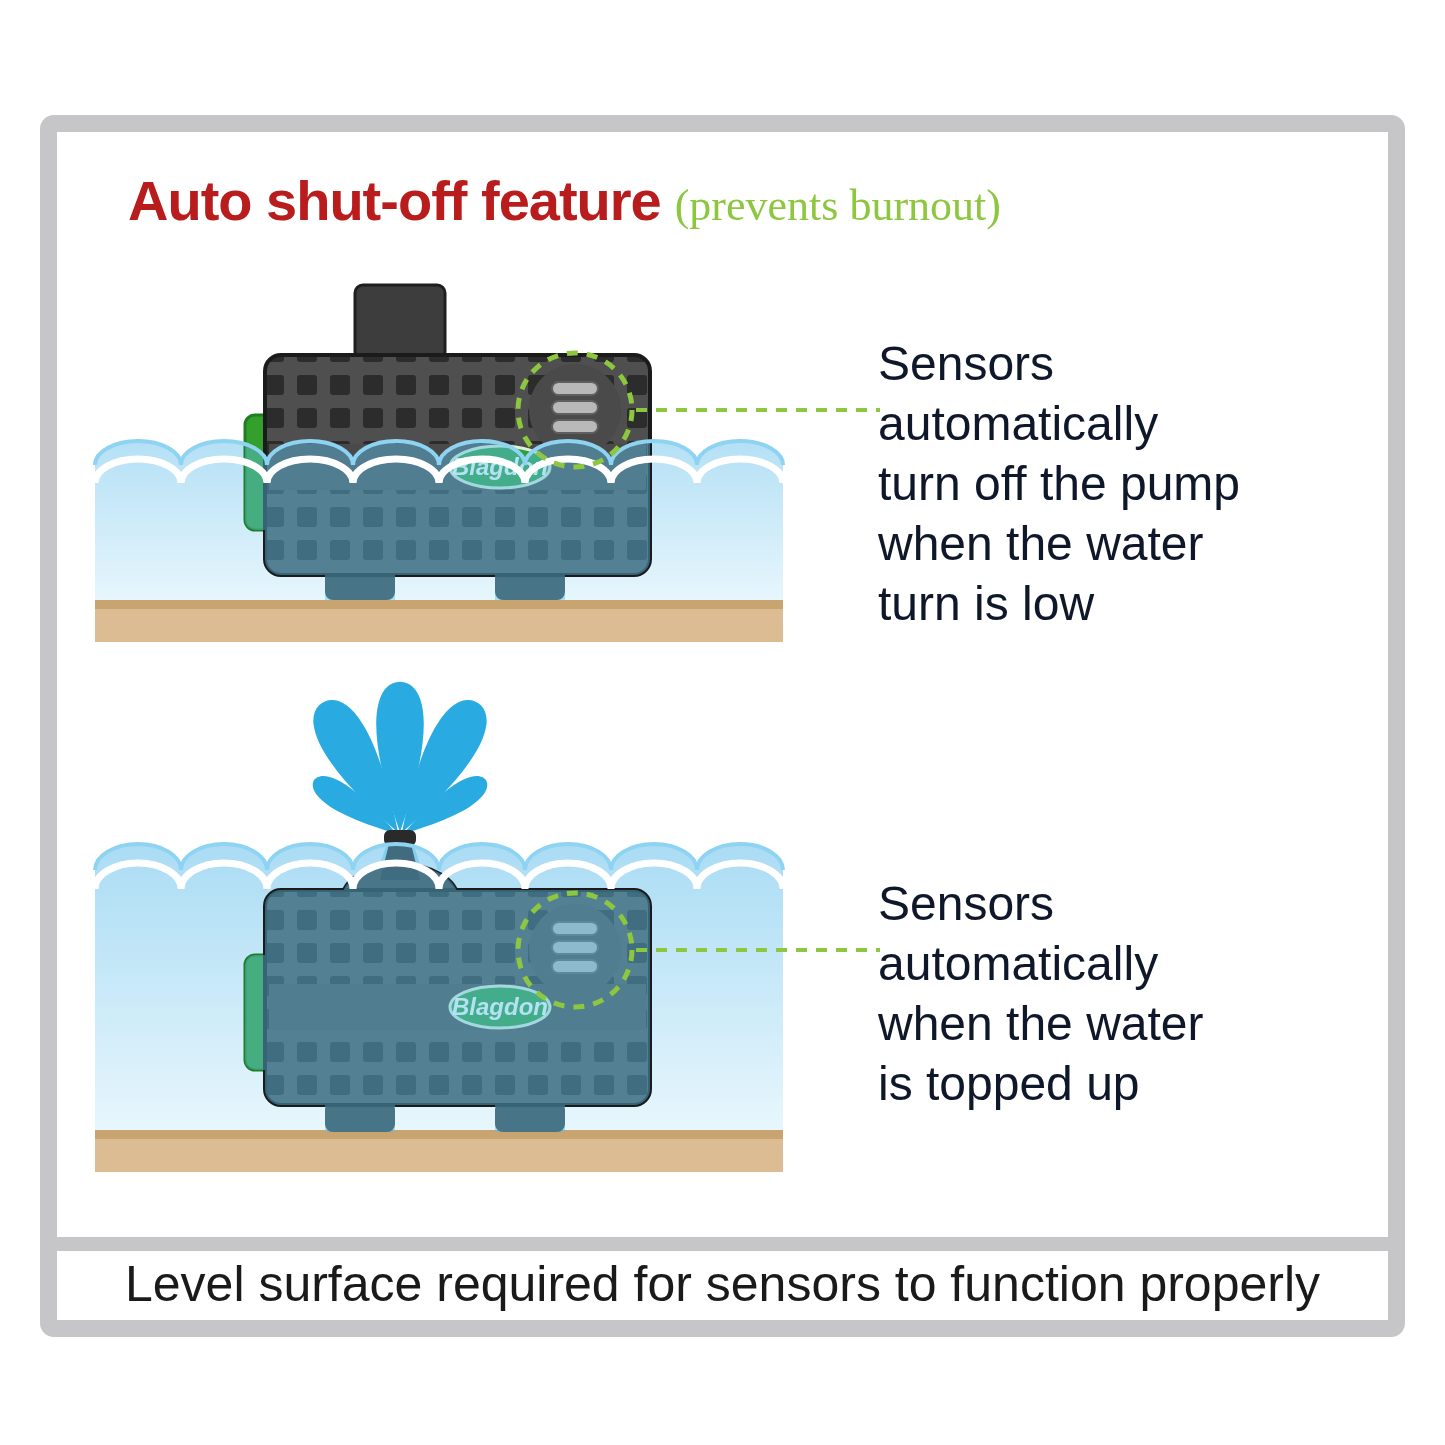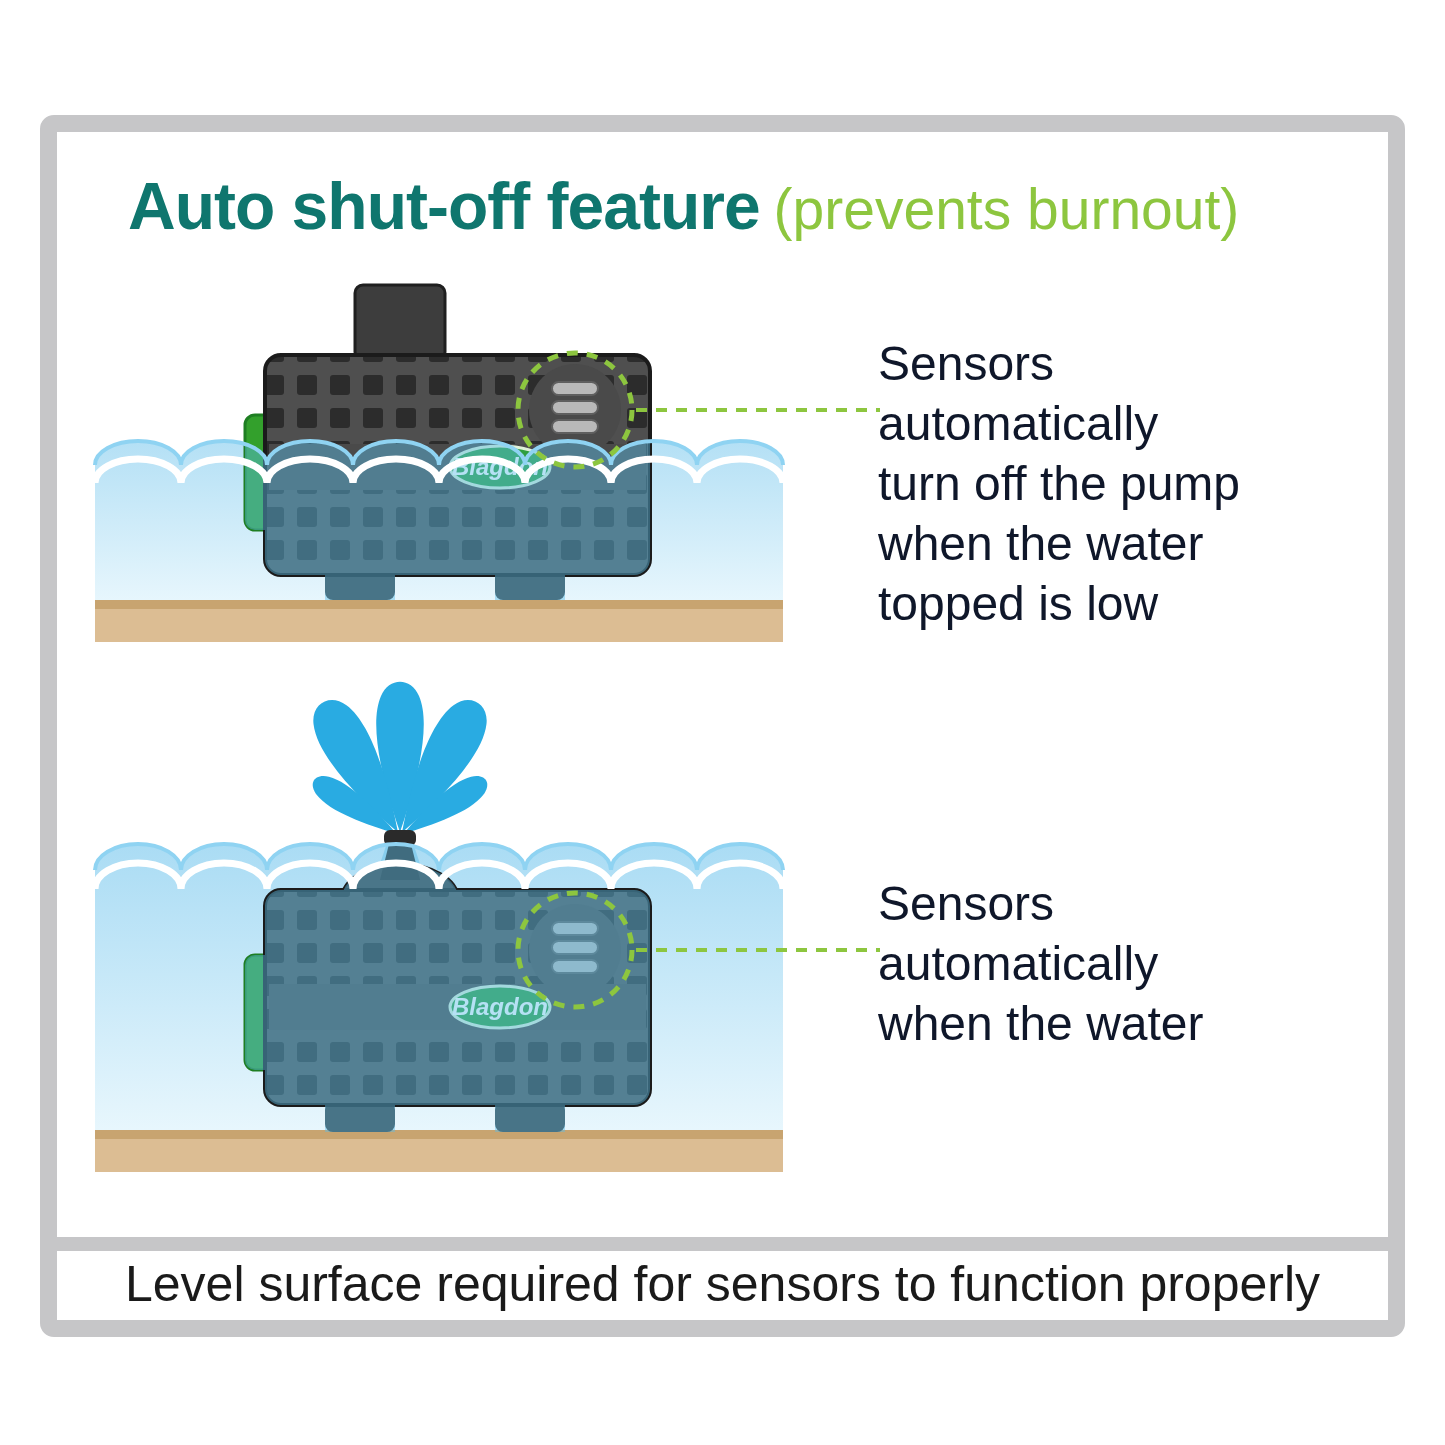--- a/index.html
+++ b/index.html
@@ -8,7 +8,7 @@
   .frame{position:absolute;left:40px;top:115px;width:1365px;height:1222px;
          border:17px solid #c6c6c8;border-radius:14px;box-sizing:border-box;background:#ffffff;}
   .titlebar{position:absolute;left:128px;top:168px;white-space:nowrap;}
-  .title-main{font-size:66px;font-weight:bold;color:#0f766e;letter-spacing:-1px;margin-top:18px;}
+  .title-main{font-size:56px;font-weight:bold;color:#b91c1c;letter-spacing:-1px;margin-top:18px;}
   .title-sub{font-size:57px;font-weight:normal;color:#8dc63f;margin-left:14px;}
   .illu{position:absolute;}
   .note{position:absolute;left:878px;width:540px;font-size:48px;line-height:60px;color:#0f172a;}

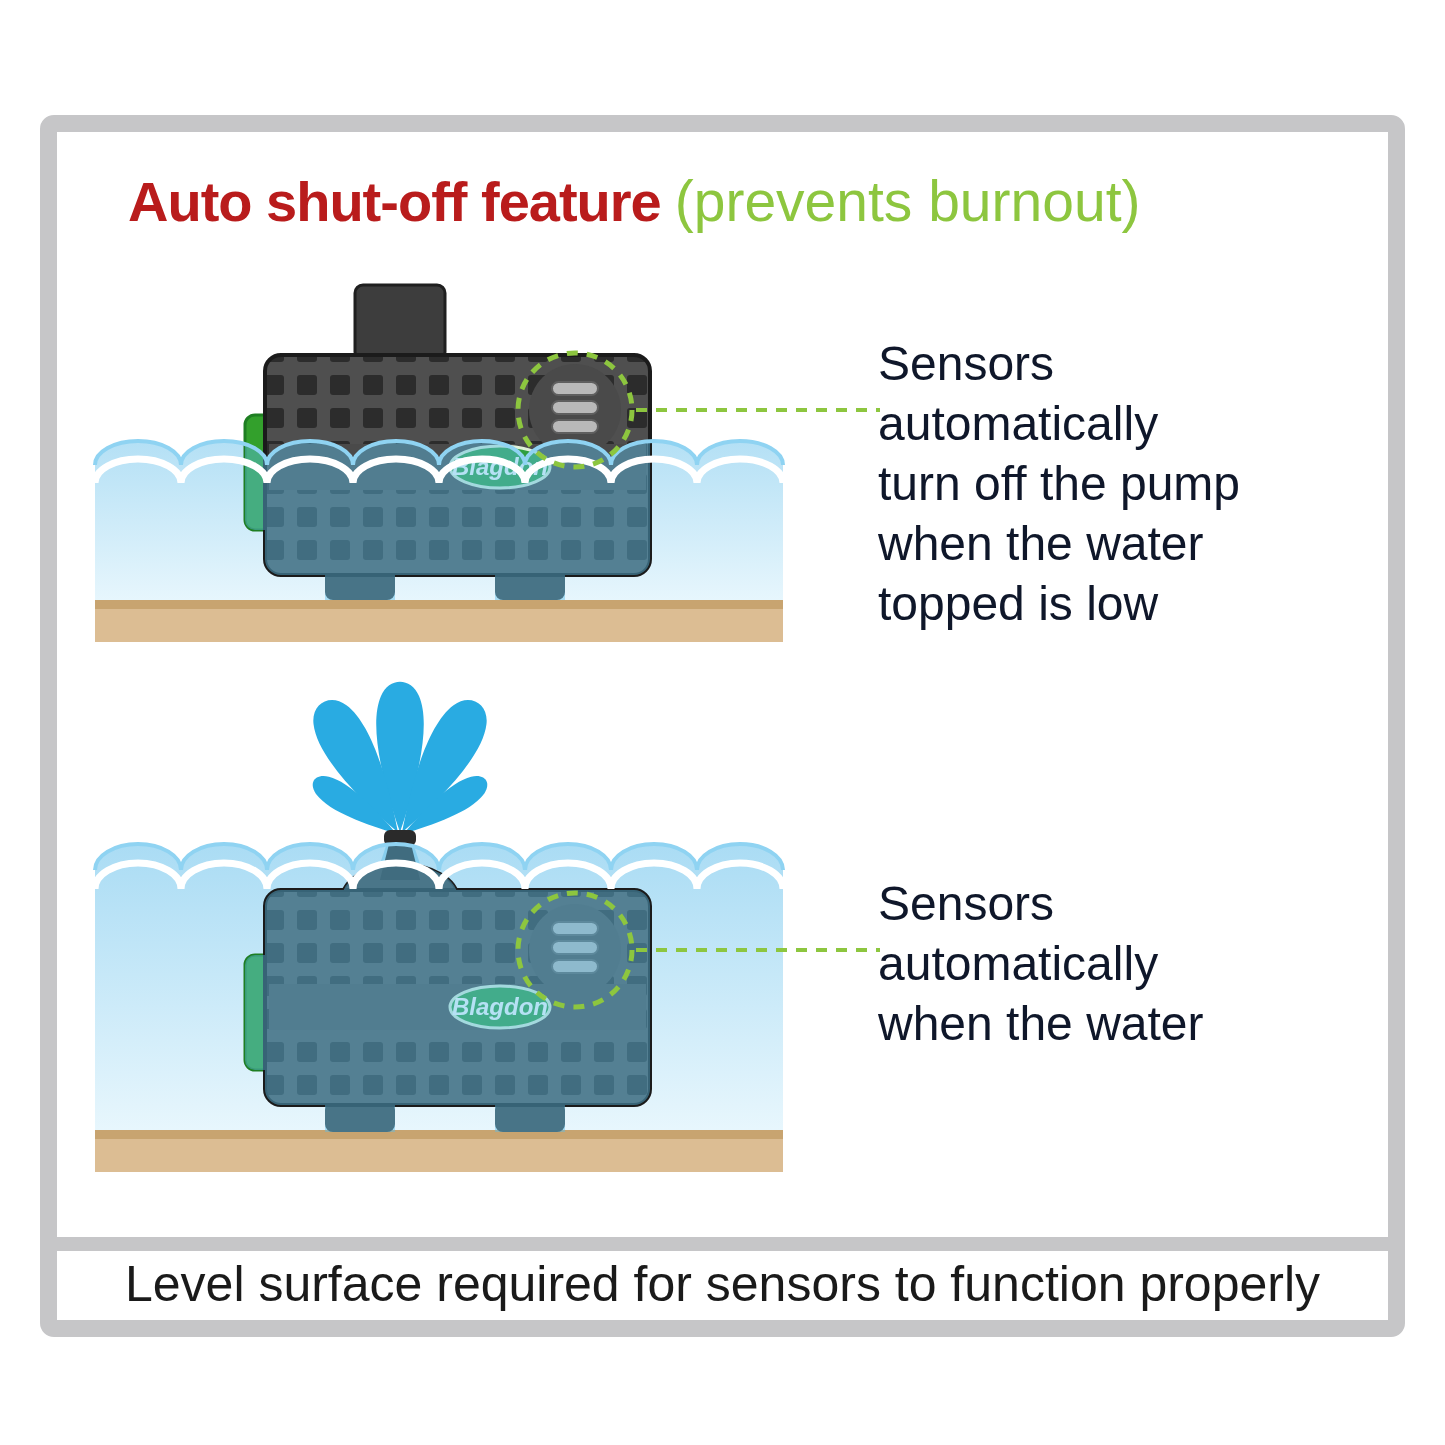--- a/index.html
+++ b/index.html
@@ -9,7 +9,7 @@
          border:17px solid #c6c6c8;border-radius:14px;box-sizing:border-box;background:#ffffff;}
   .titlebar{position:absolute;left:128px;top:168px;white-space:nowrap;}
   .title-main{font-size:56px;font-weight:bold;color:#b91c1c;letter-spacing:-1px;margin-top:18px;}
-  .title-sub{font-size:57px;font-weight:normal;color:#8dc63f;margin-left:14px;}
+  .title-sub{font-size:44px;font-weight:normal;color:#8dc63f;margin-left:14px;font-family:Liberation Serif, serif;}
   .illu{position:absolute;}
   .note{position:absolute;left:878px;width:540px;font-size:48px;line-height:60px;color:#0f172a;}
   .note .bld{font-weight:normal;}

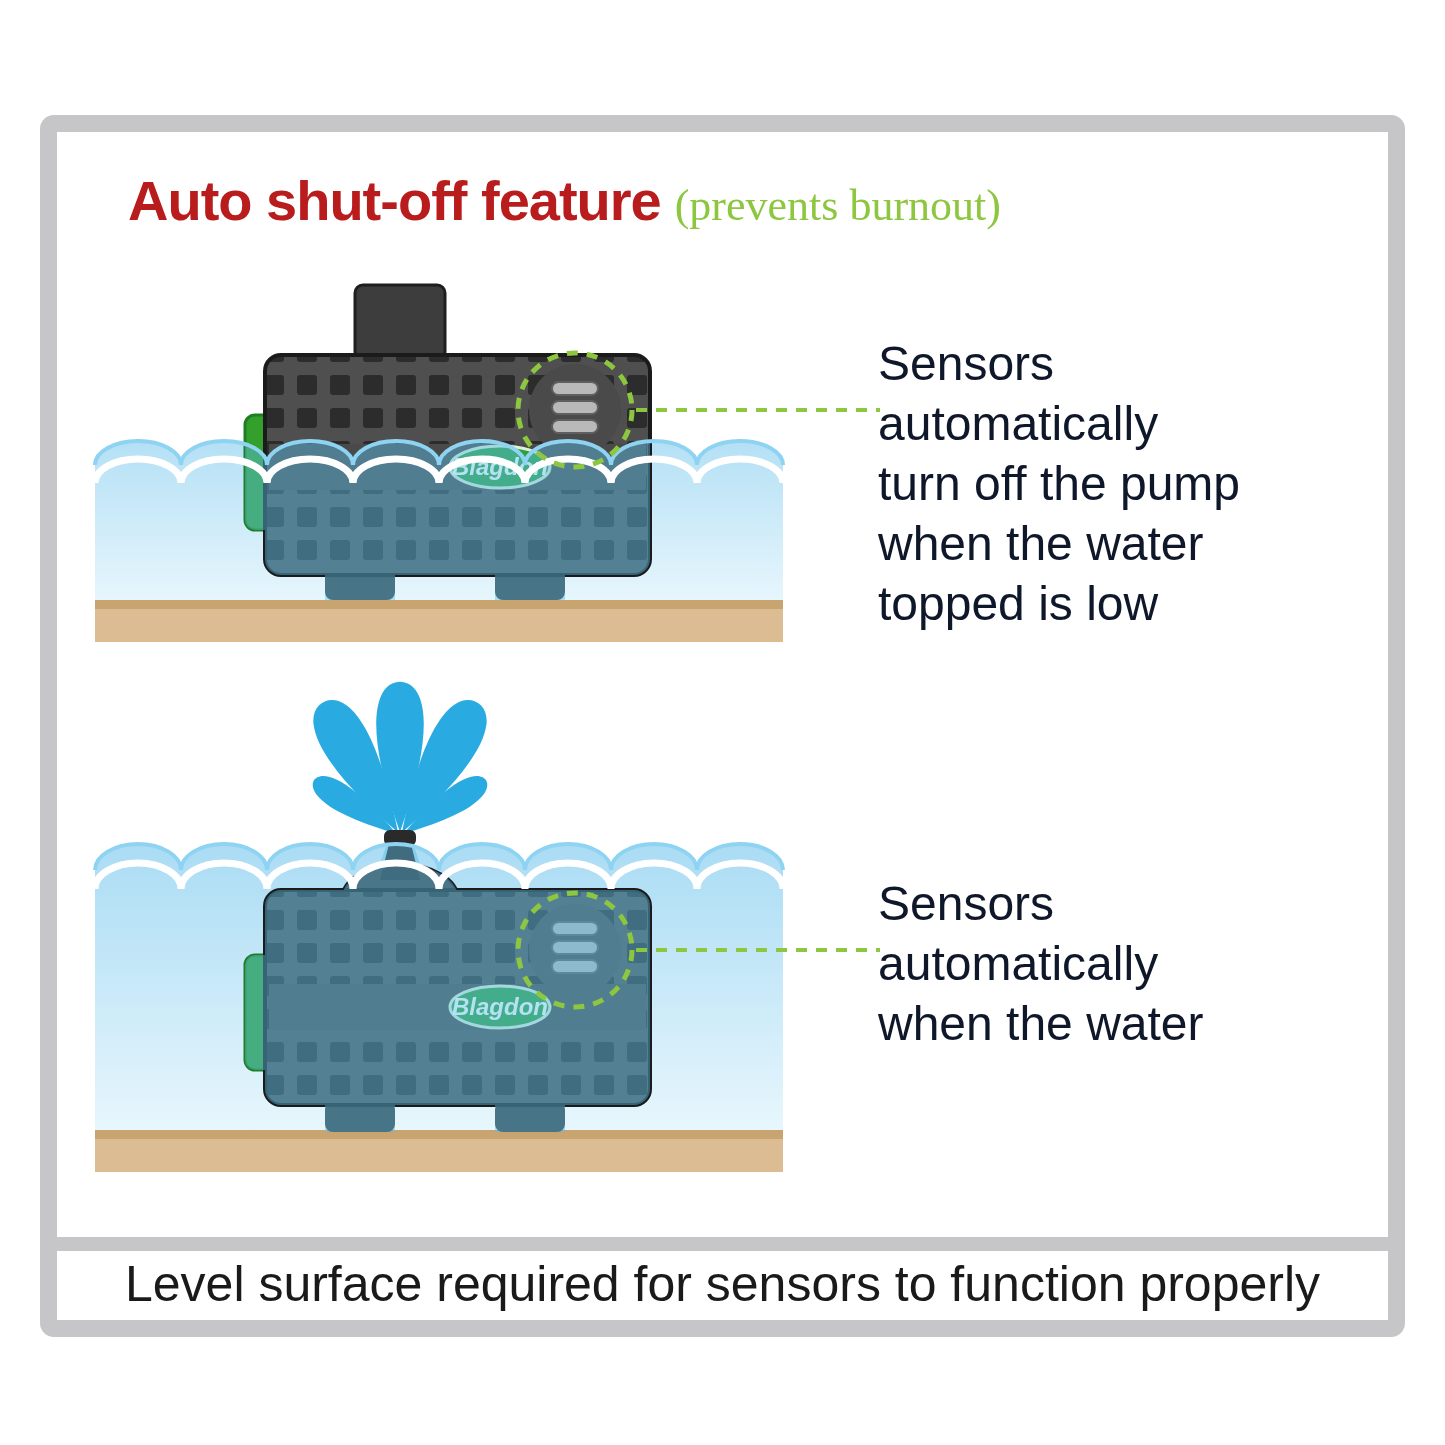--- a/index.html
+++ b/index.html
@@ -154,7 +154,7 @@
     <div>automatically</div>
     <div><span>turn </span><span class="bld">off</span><span> the pump</span></div>
     <div>when the water</div>
-    <div>topped is low</div>
+    <div>turn is low</div>
   </div>
 
   <div class="note" id="note-on">

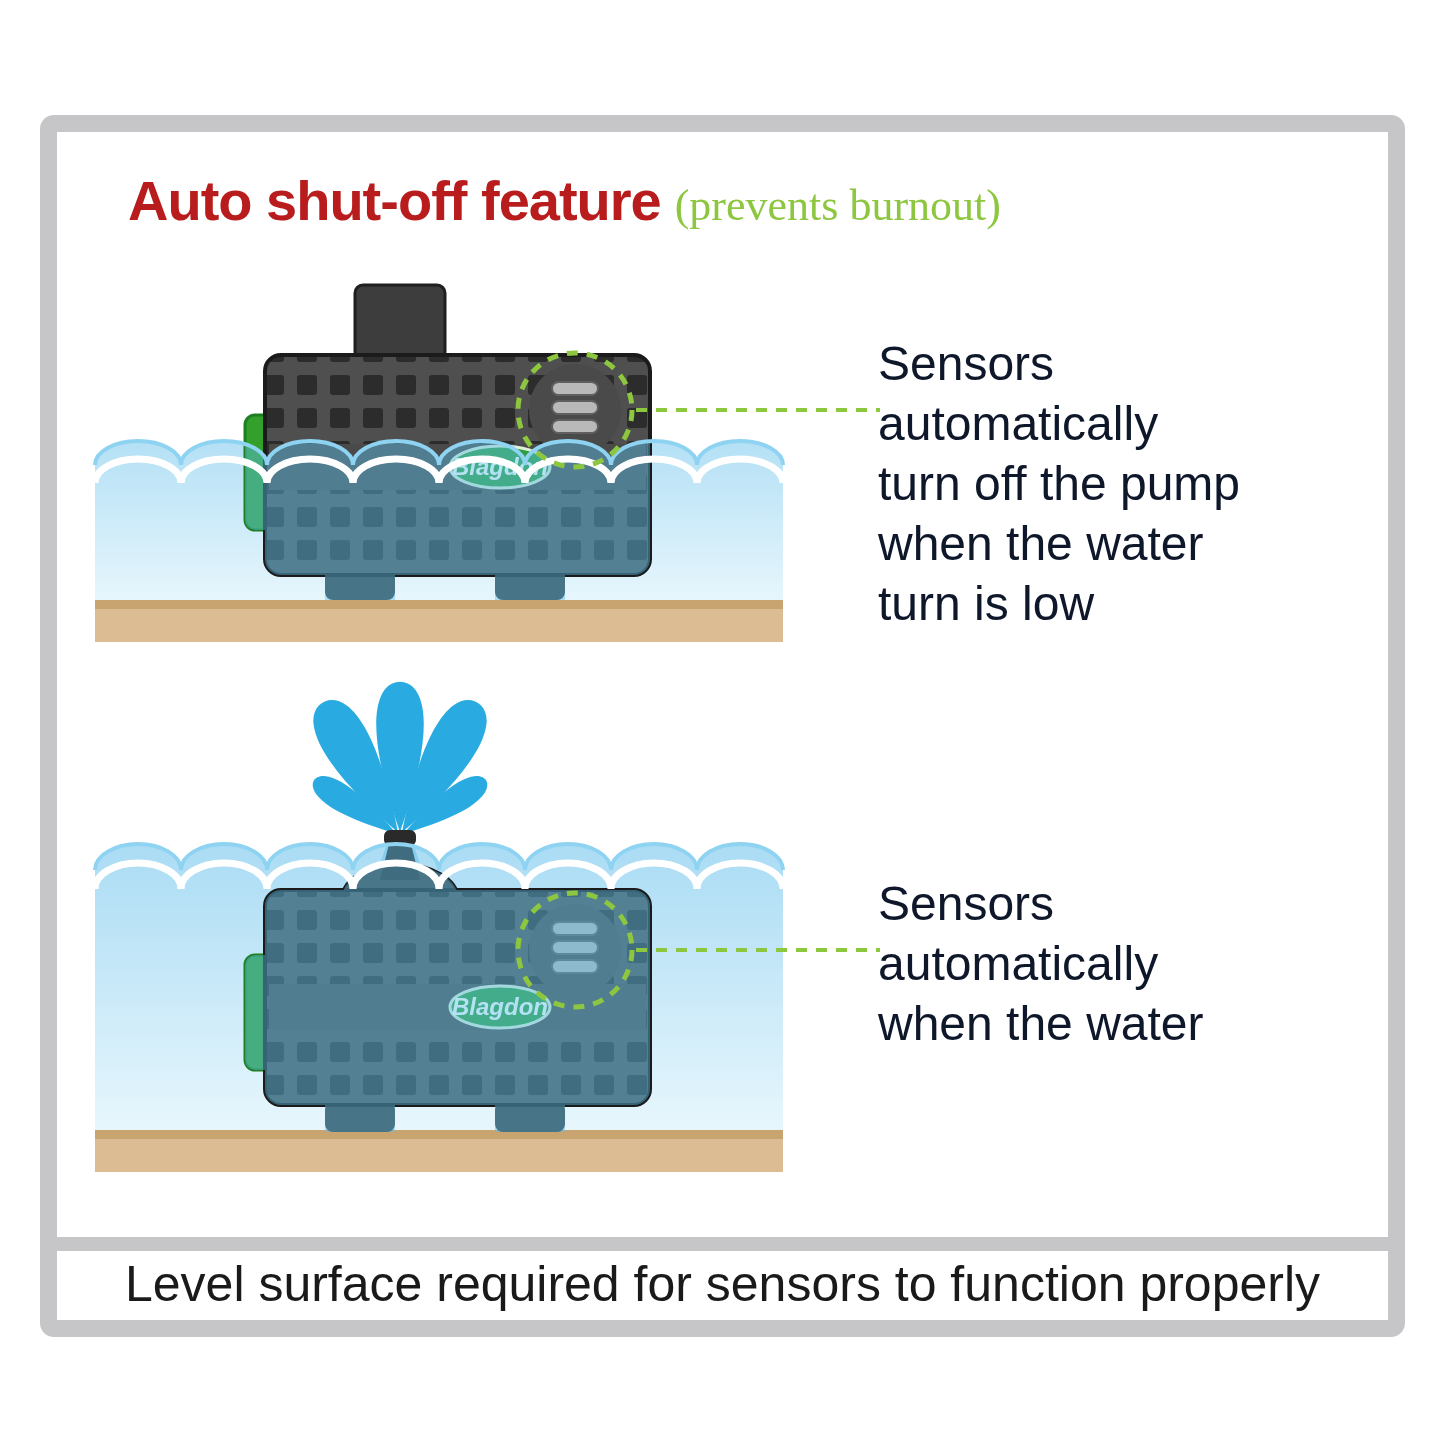--- a/index.html
+++ b/index.html
@@ -161,6 +161,7 @@
     <div>Sensors</div>
     <div>automatically</div>
     <div>when the water</div>
+    <div>is topped up</div>
   </div>
 
   <div class="divider"></div>

